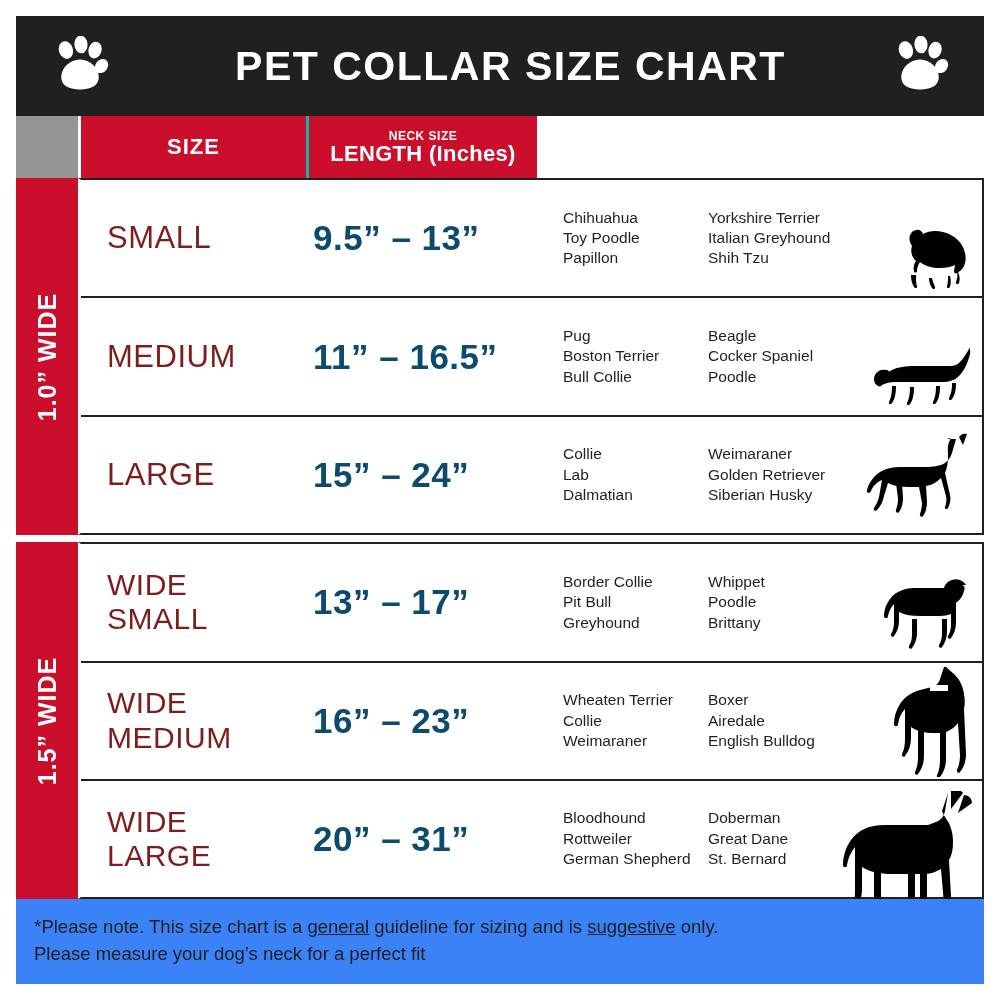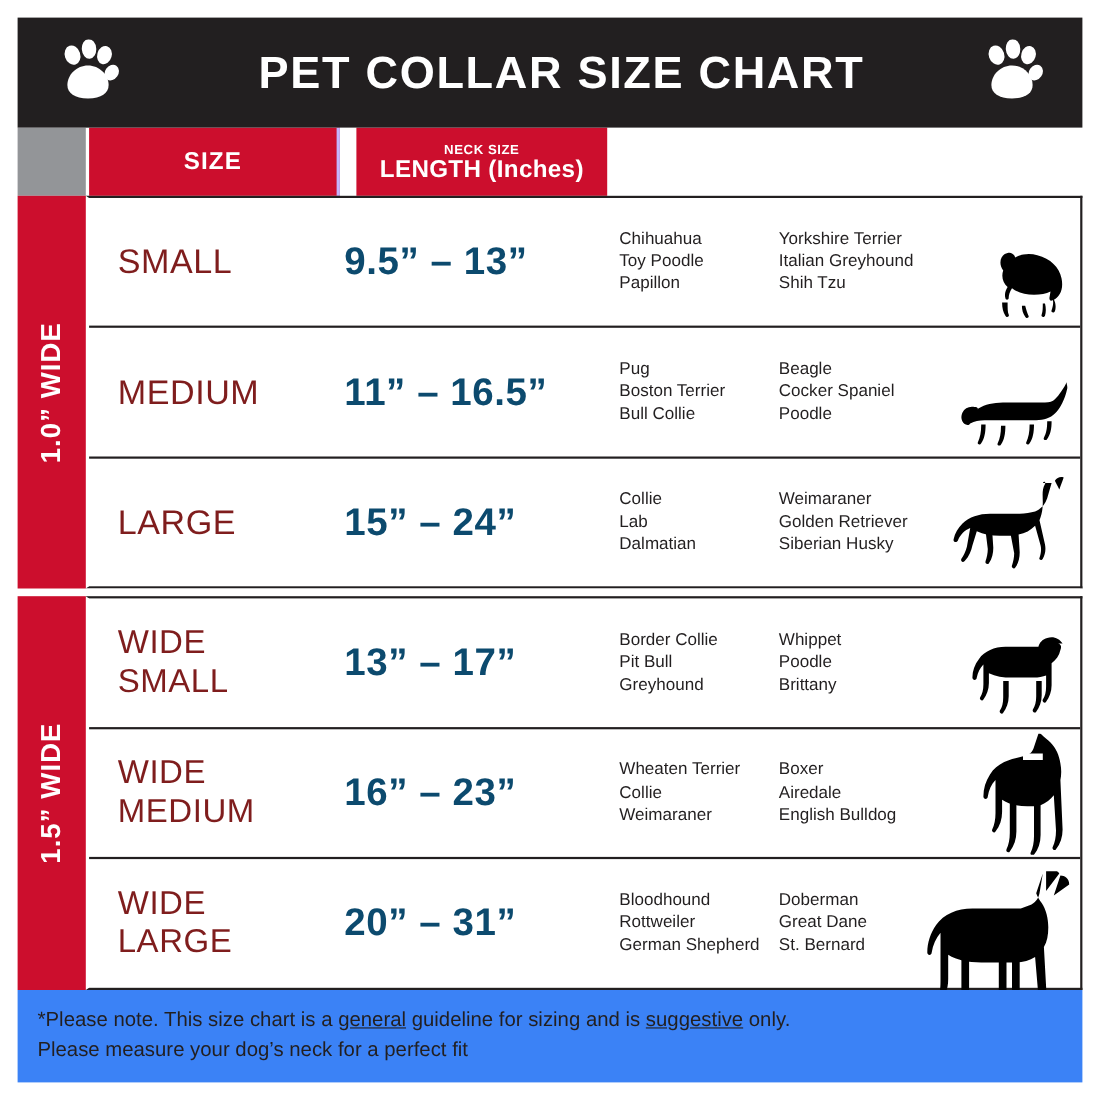--- a/index.html
+++ b/index.html
@@ -79,7 +79,7 @@
     justify-content: center;
     flex-direction: column;
     font-weight: bold;
-    border-right: 3px solid #c4b5fd;
+    border-right: 3px solid #14b8a6;
     box-sizing: border-box;
   }
   .colhead .cell:last-child { border-right: none; }

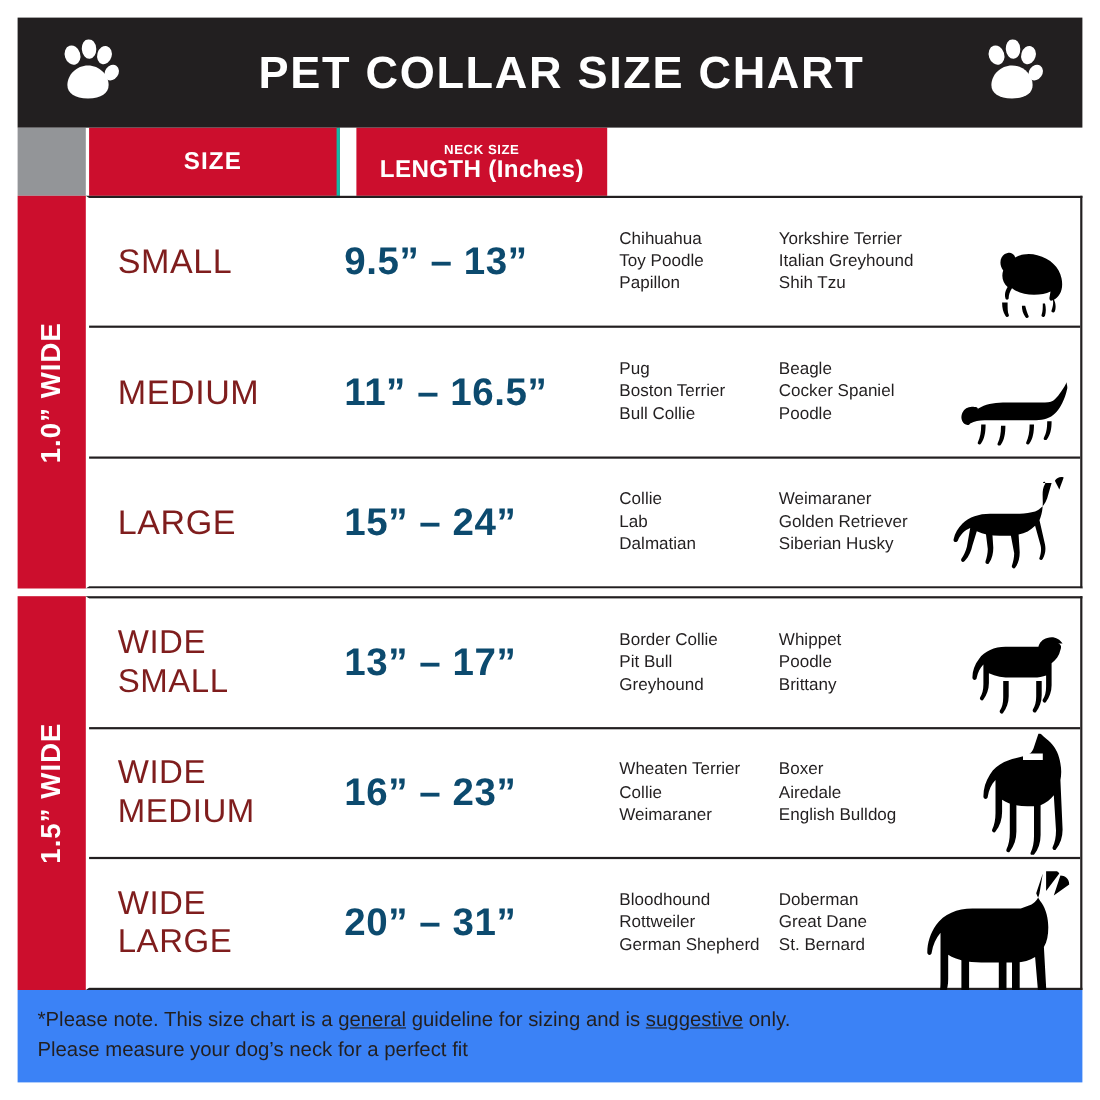--- a/index.html
+++ b/index.html
@@ -84,7 +84,7 @@
   }
   .colhead .cell:last-child { border-right: none; }
   .c-size   { flex: 0 0 228px; font-size: 22px; letter-spacing: 1px; }
-  .c-length { flex: 0 0 228px; margin-left: 15px; }
+  .c-length { flex: 0 0 228px; }
   .c-breeds { flex: 1 1 auto; font-size: 22px; letter-spacing: 0.5px; }
   .len-small {
     font-size: 12px;

